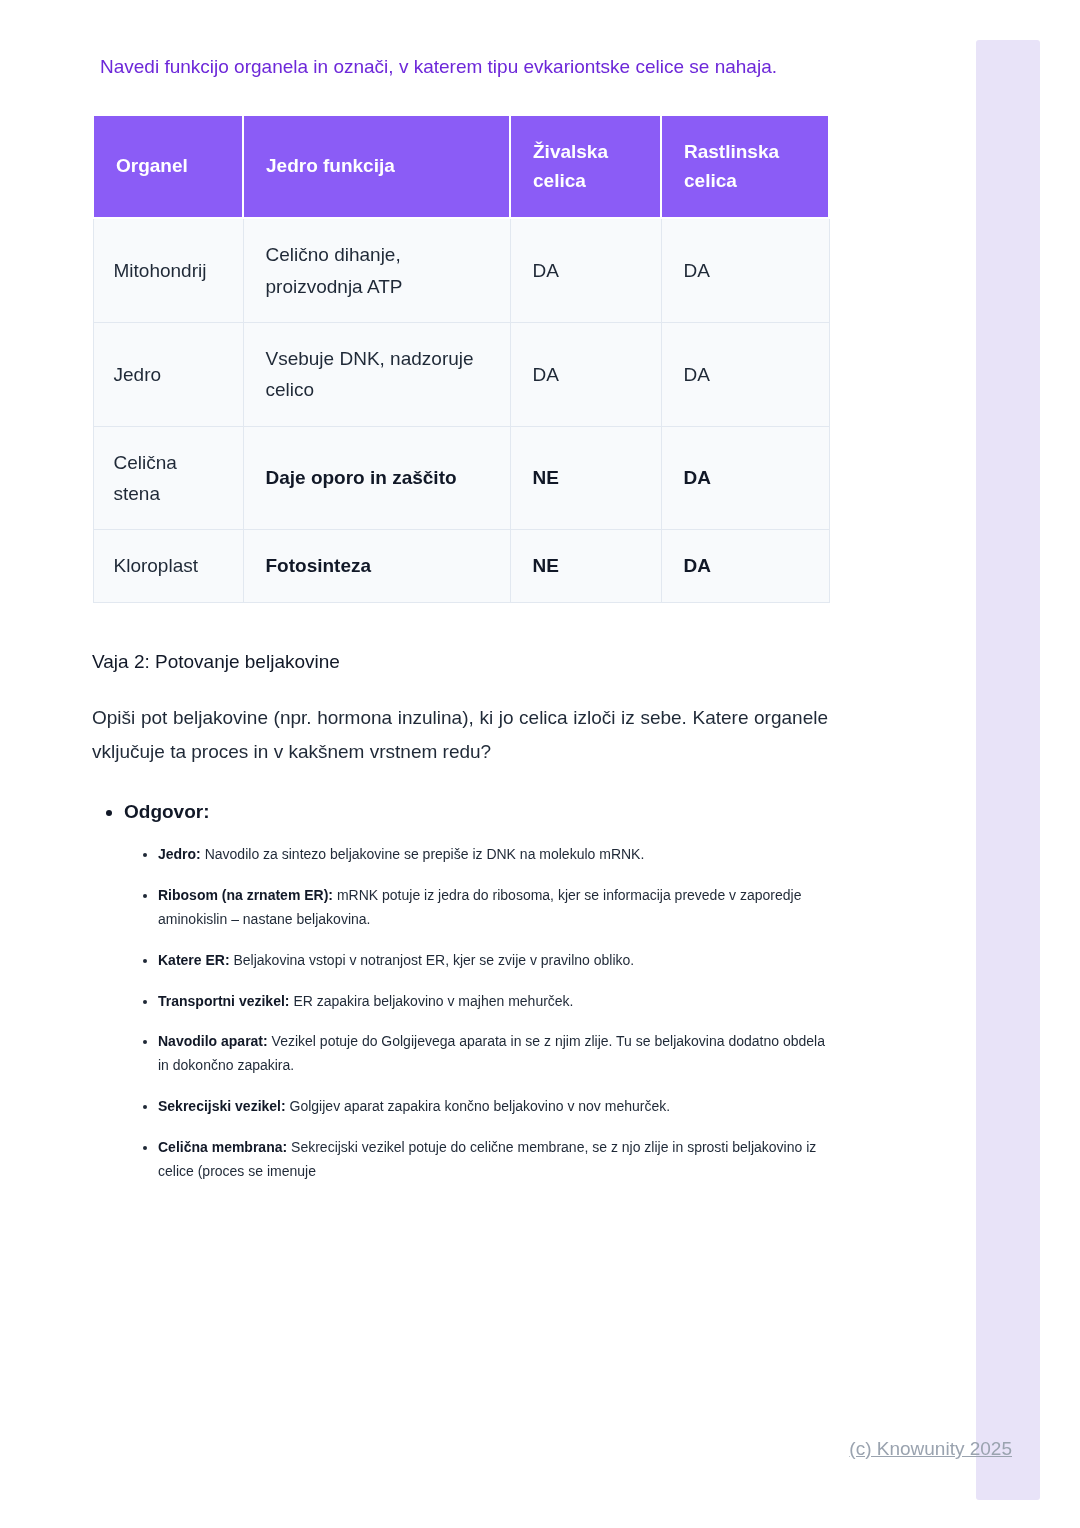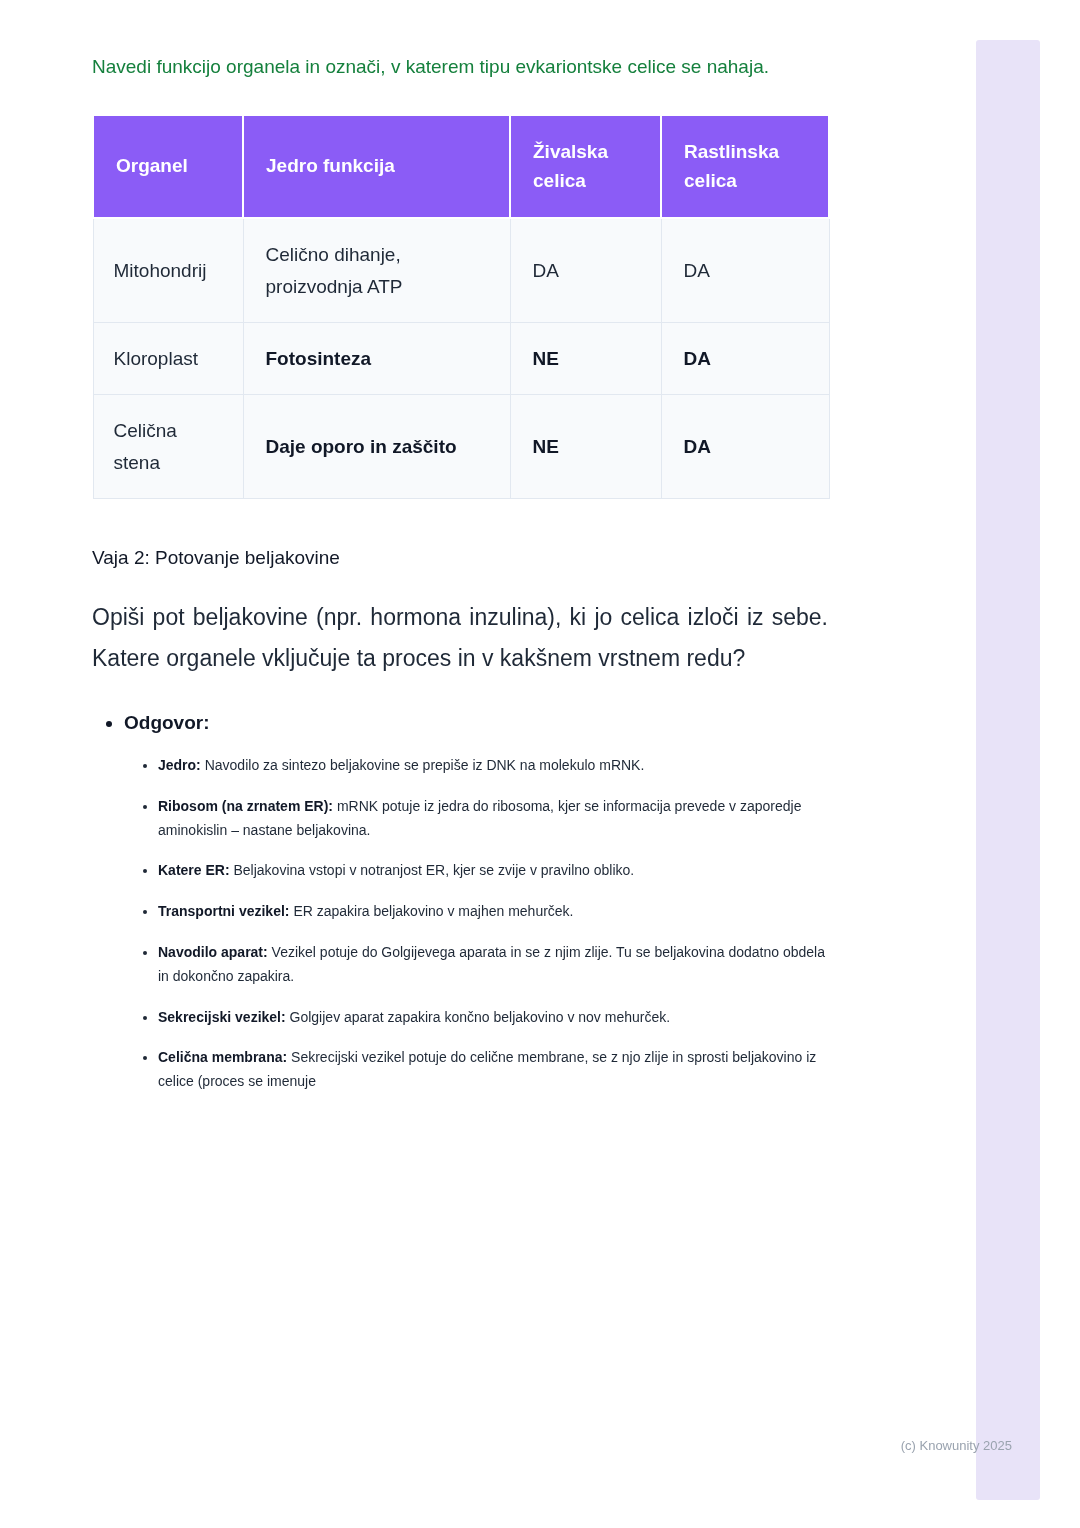--- a/index.html
+++ b/index.html
@@ -30,7 +30,8 @@
       font-size: 19px;
       line-height: 1.8;
       text-align: justify;
-      color: #15803d;
+      color: #6d28d9;
+      margin-left: 8px;
     }
     table.organelle-table {
       border-collapse: collapse;

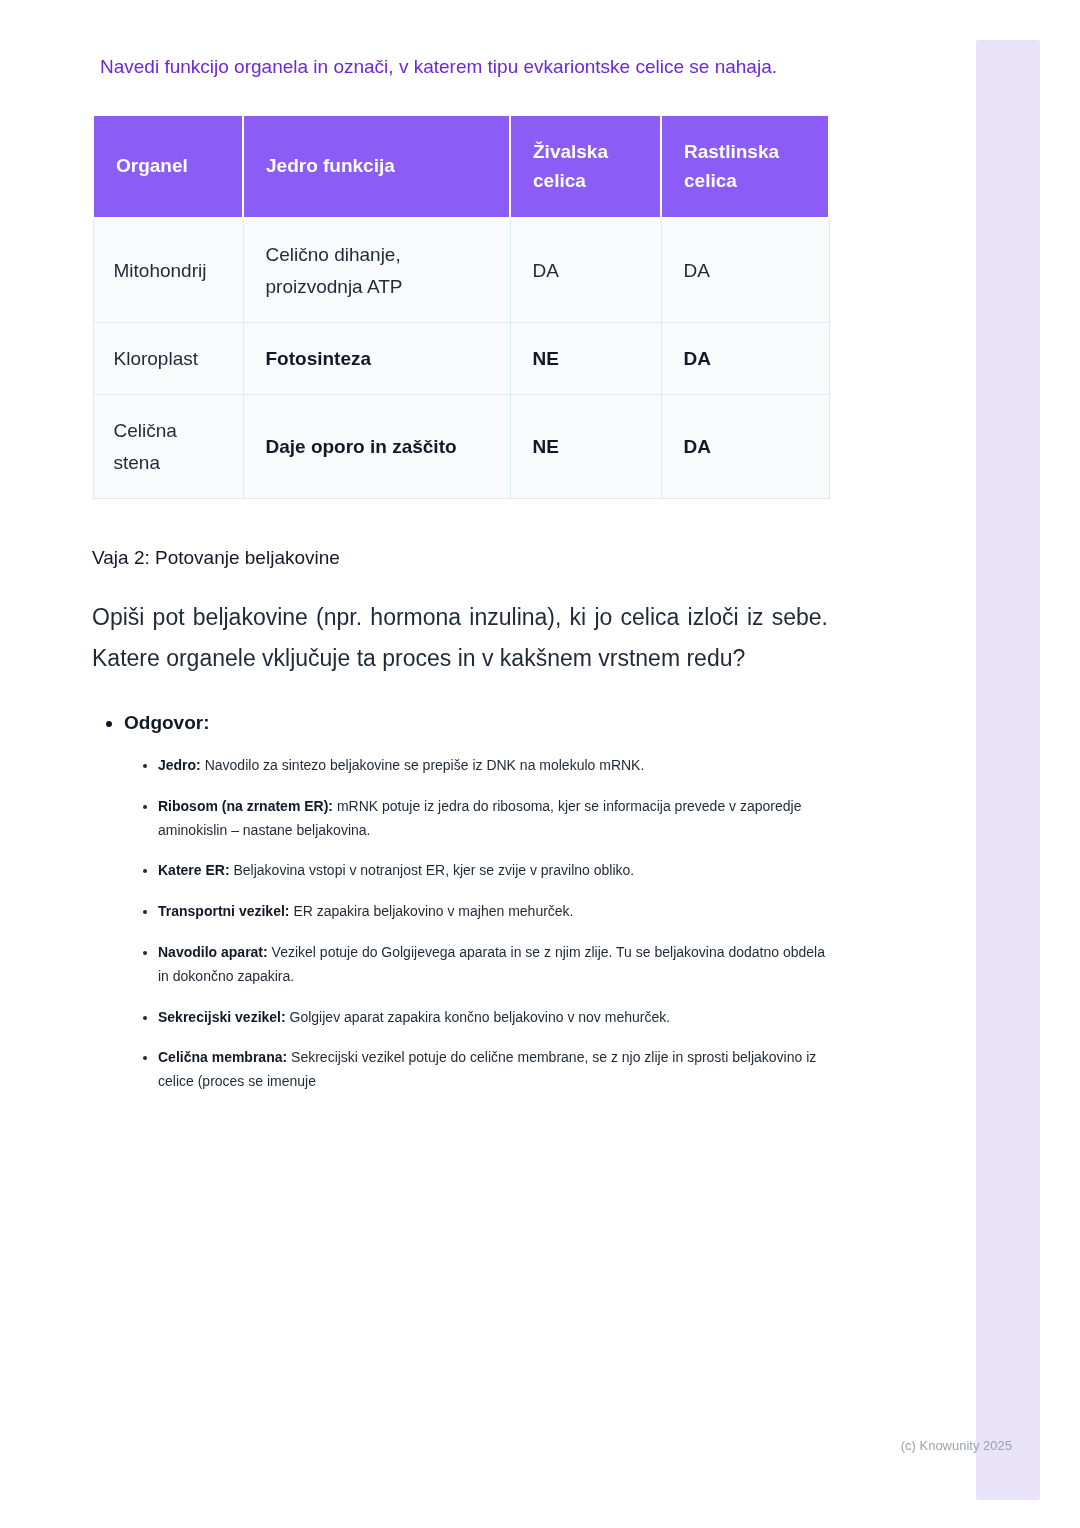--- a/index.html
+++ b/index.html
@@ -136,6 +136,12 @@
         <td>DA</td>
         <td>DA</td>
       </tr>
+      <tr>
+        <td class="col-organel">Jedro</td>
+        <td>Vsebuje DNK, nadzoruje celico</td>
+        <td>DA</td>
+        <td>DA</td>
+      </tr>
       <tr class="emph">
         <td class="col-organel">Kloroplast</td>
         <td>Fotosinteza</td>

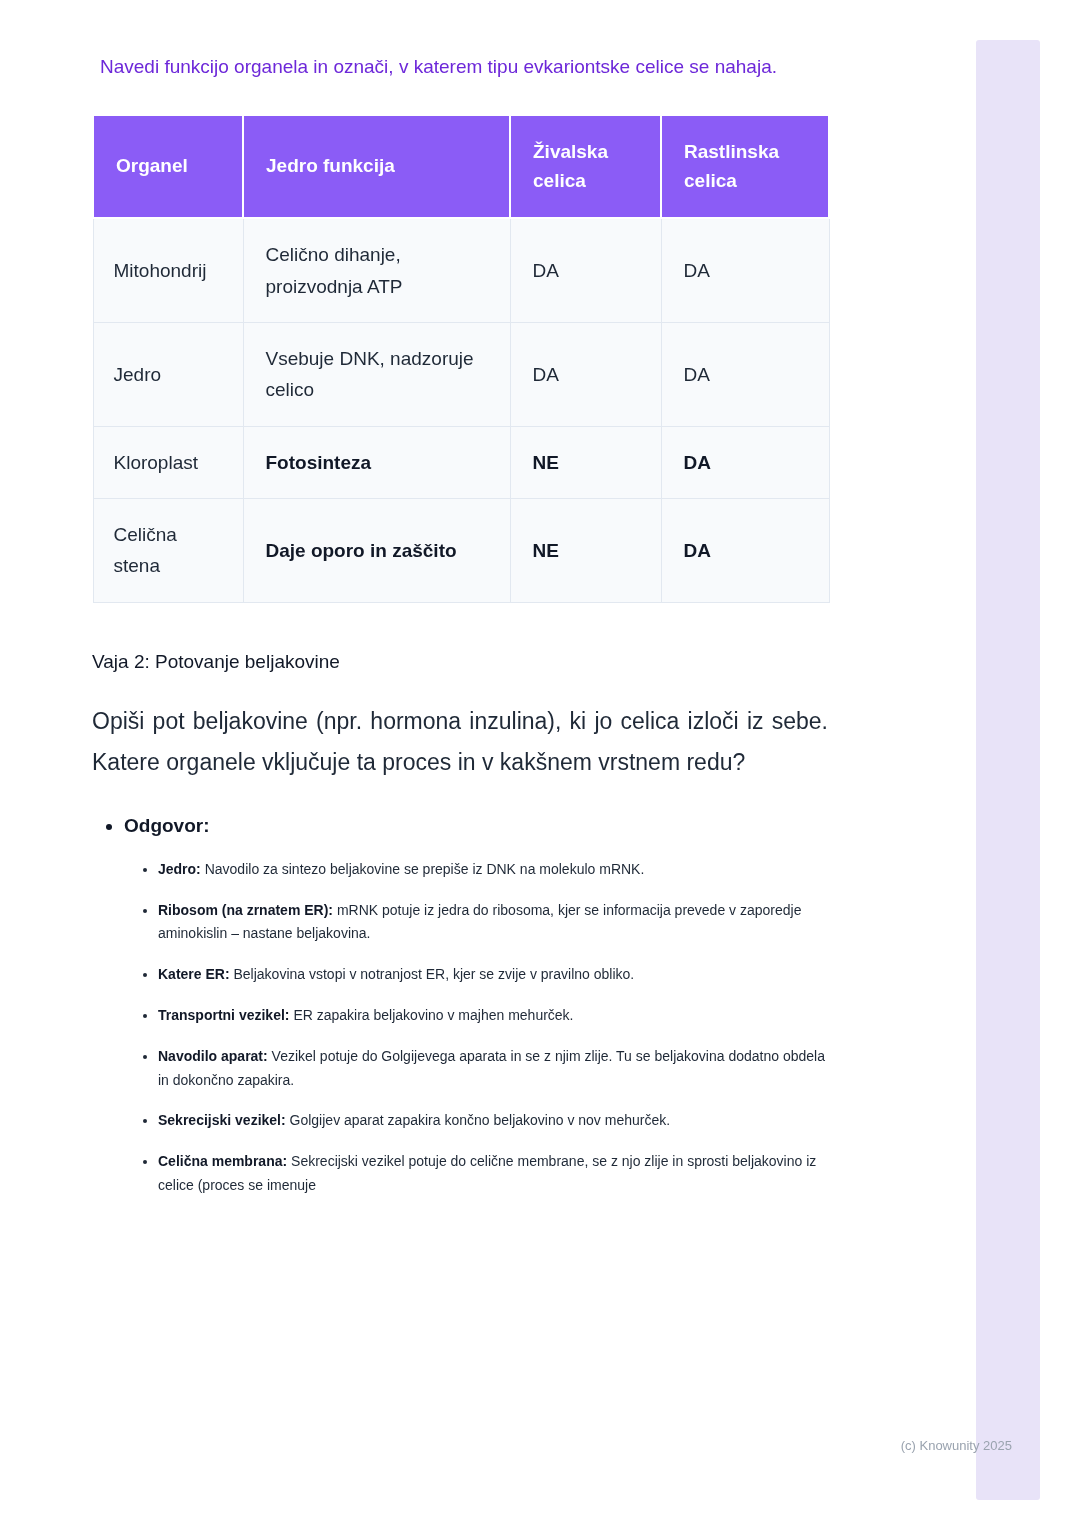--- a/index.html
+++ b/index.html
@@ -143,14 +143,14 @@
         <td>DA</td>
       </tr>
       <tr class="emph">
+        <td class="col-organel">Celična stena</td>
+        <td>Daje oporo in zaščito</td>
+        <td>NE</td>
+        <td>DA</td>
+      </tr>
+      <tr class="emph">
         <td class="col-organel">Kloroplast</td>
         <td>Fotosinteza</td>
-        <td>NE</td>
-        <td>DA</td>
-      </tr>
-      <tr class="emph">
-        <td class="col-organel">Celična stena</td>
-        <td>Daje oporo in zaščito</td>
         <td>NE</td>
         <td>DA</td>
       </tr>

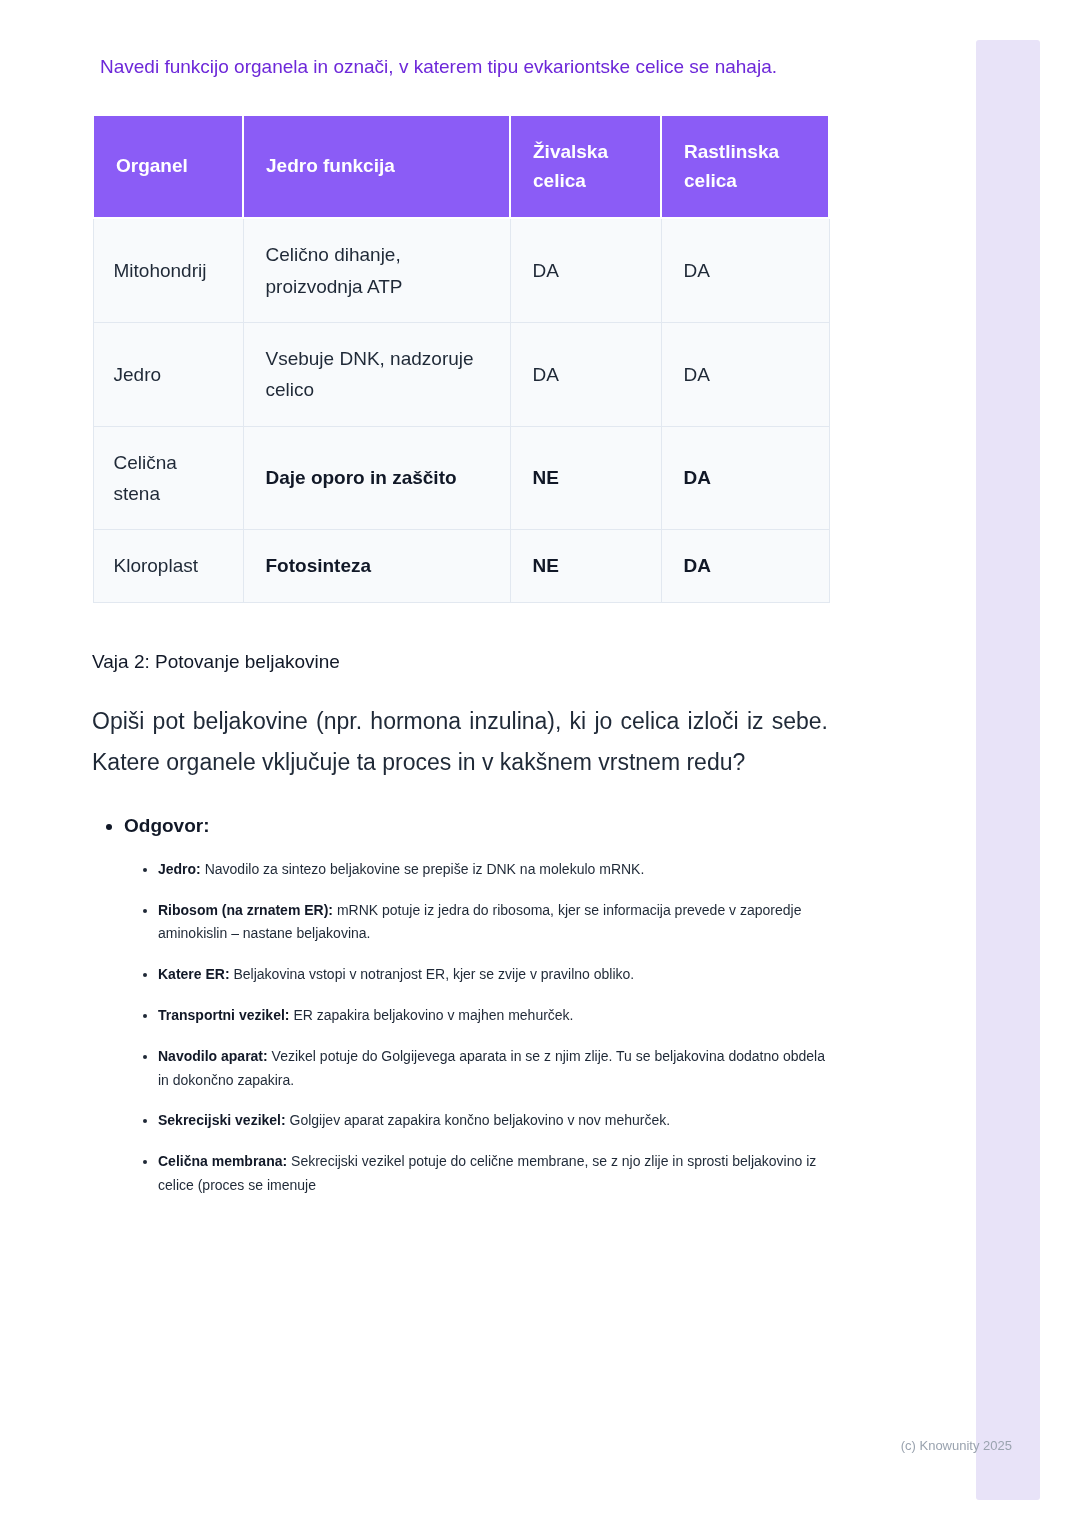--- a/index.html
+++ b/index.html
@@ -69,7 +69,7 @@
     }
     .question {
       margin-top: 28px;
-      font-size: 23px;
+      font-size: 19px;
       line-height: 1.8;
       text-align: justify;
       color: #1f2937;

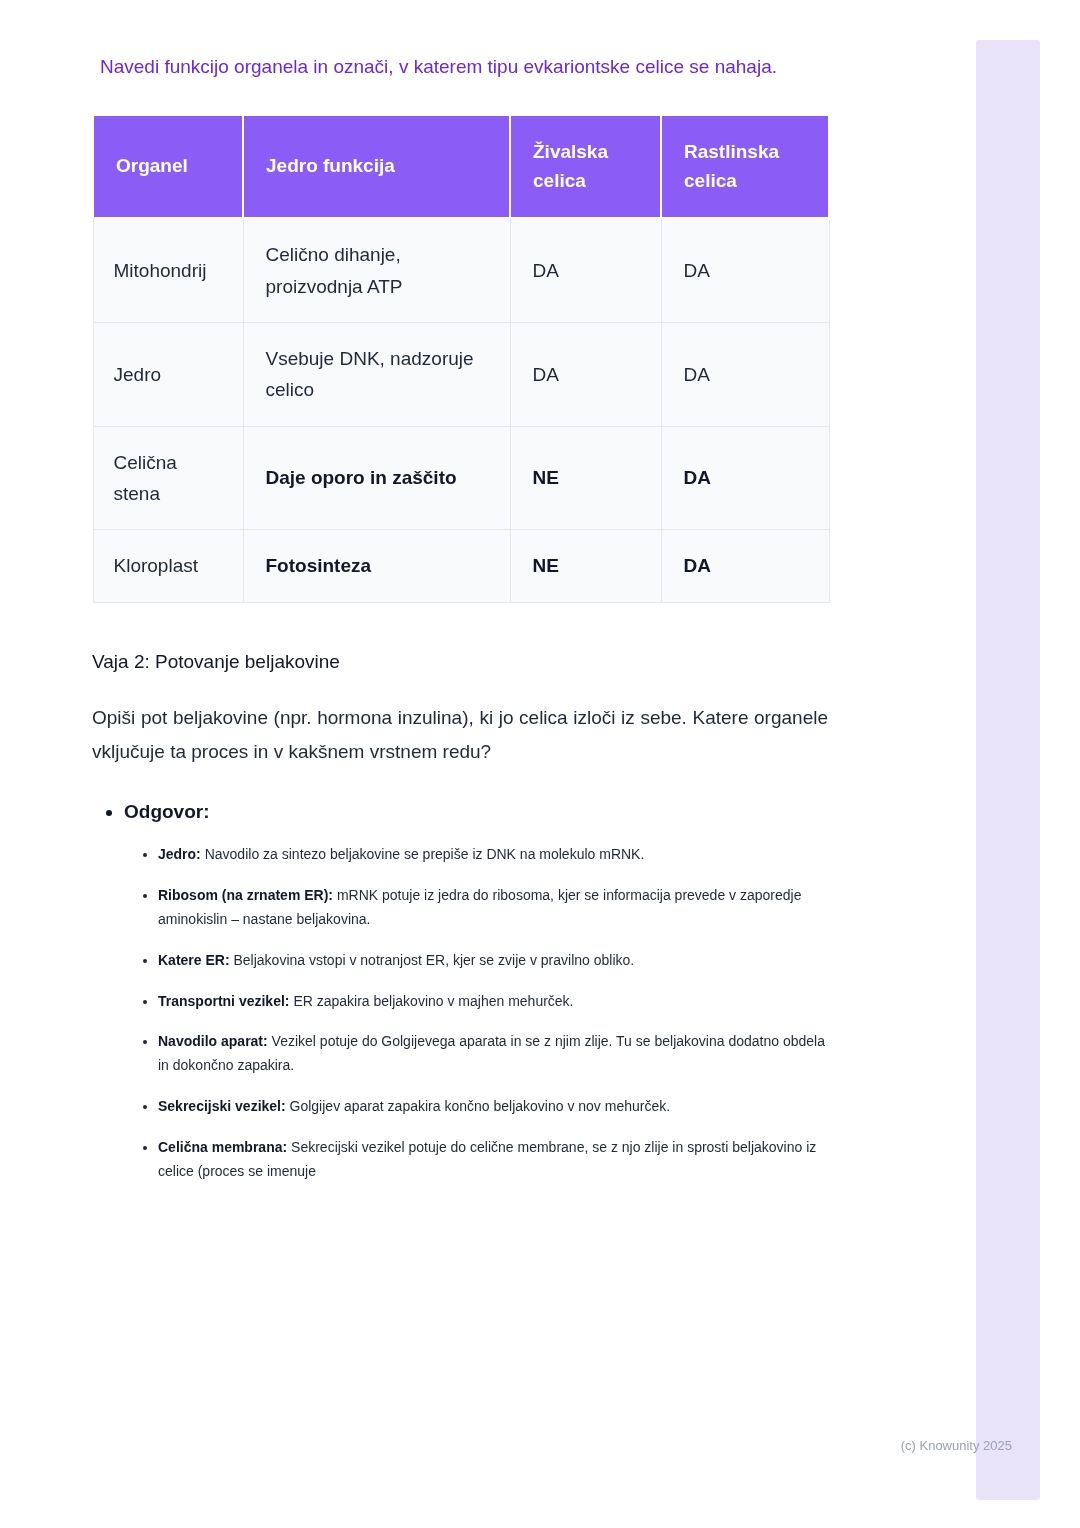--- a/index.html
+++ b/index.html
@@ -100,9 +100,10 @@
       position: absolute;
       top: 1438px;
       right: 68px;
-      font-size: 13px;
+      font-size: 19px;
       color: #9aa3af;
       z-index: 2;
+      text-decoration: underline;
     }
   </style>
 </head>

